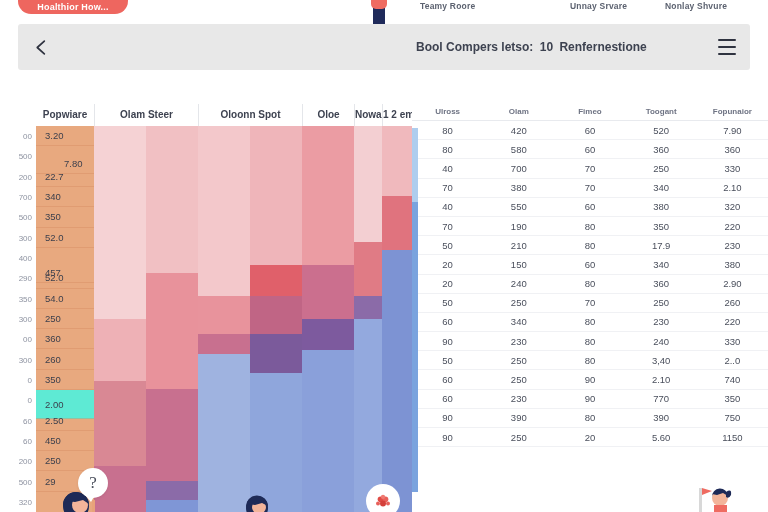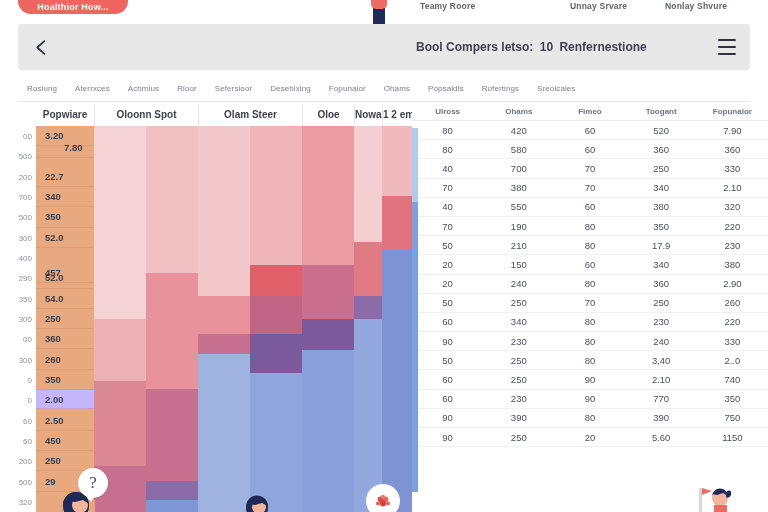--- a/index.html
+++ b/index.html
@@ -209,19 +209,6 @@
     </div>
   </div>
 
-  <div class="filter-row" id="filter-row">
-      <div class="filter-item">Roslung</div>
-      <div class="filter-item">Aterrxces</div>
-      <div class="filter-item">Achmius</div>
-      <div class="filter-item">Rioor</div>
-      <div class="filter-item">Sefersioor</div>
-      <div class="filter-item">Desehlxing</div>
-      <div class="filter-item">Fopunaior</div>
-      <div class="filter-item">Ohams</div>
-      <div class="filter-item">Popsaldls</div>
-      <div class="filter-item">Rofertings</div>
-      <div class="filter-item">Sreolcales</div>
-    </div>
 
   <div class="chart-pane">
     <div class="chart-head" id="chart-head">

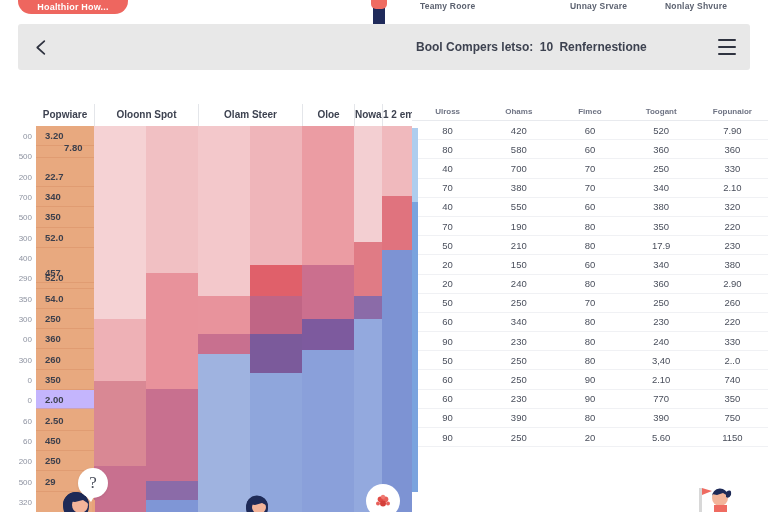--- a/index.html
+++ b/index.html
@@ -213,8 +213,8 @@
   <div class="chart-pane">
     <div class="chart-head" id="chart-head">
         <div class="ch" style="width: 58px;">Popwiare</div>
+        <div class="ch" style="width: 104px;">Olam Steer</div>
         <div class="ch" style="width: 104px;">Oloonn Spot</div>
-        <div class="ch" style="width: 104px;">Olam Steer</div>
         <div class="ch" style="width: 52px;">Oloe</div>
         <div class="ch" style="width: 28px;">Nowah Slone</div>
         <div class="ch" style="width: 30px;">1 2 em Siee</div>

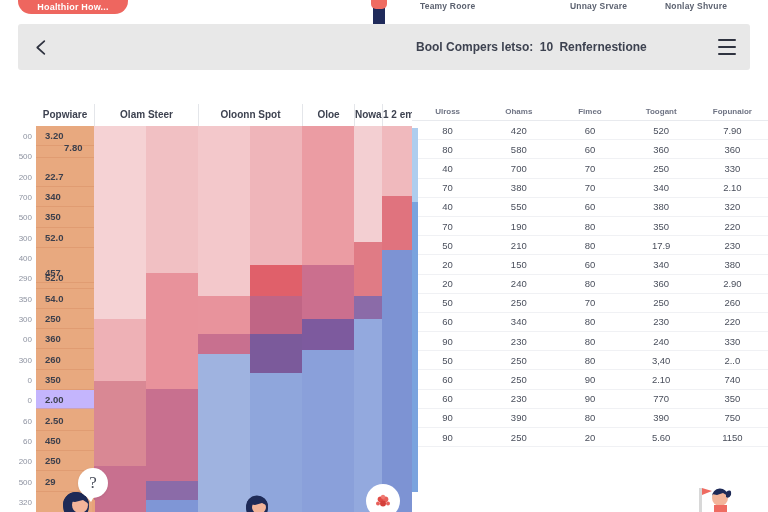--- a/index.html
+++ b/index.html
@@ -343,7 +343,7 @@
       <thead>
           <tr id="tbl-head">
             <th>Ulross</th>
-            <th>Ohams</th>
+            <th>Olam</th>
             <th>Fimeo</th>
             <th>Toogant</th>
             <th>Fopunaior</th>

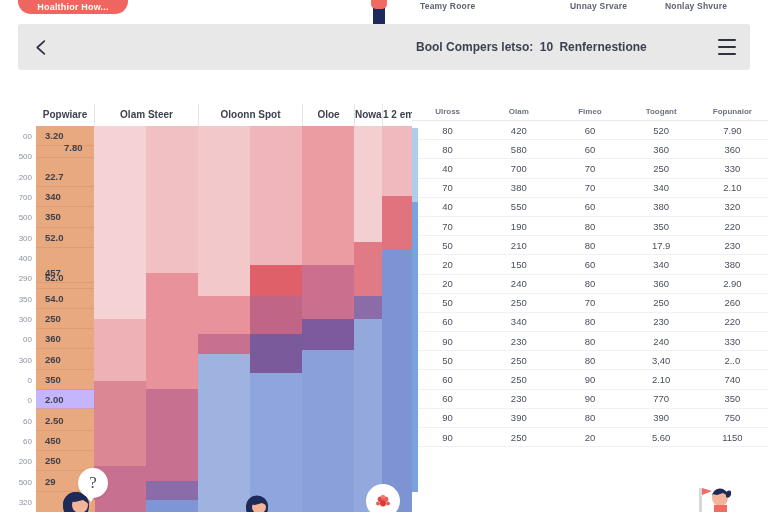--- a/index.html
+++ b/index.html
@@ -118,7 +118,7 @@
   .seg { width: 100%; }
   .valrow {
     position: absolute; left: 0; width: 100%;
-    font-size: 9.5px; font-weight: bold; color: #3b3f4c;
+    font-size: 9.5px; font-weight: normal; color: #3b3f4c;
     display: flex; align-items: center; padding-left: 9px;
     border-bottom: 1px solid rgba(214,140,100,.45);
   }

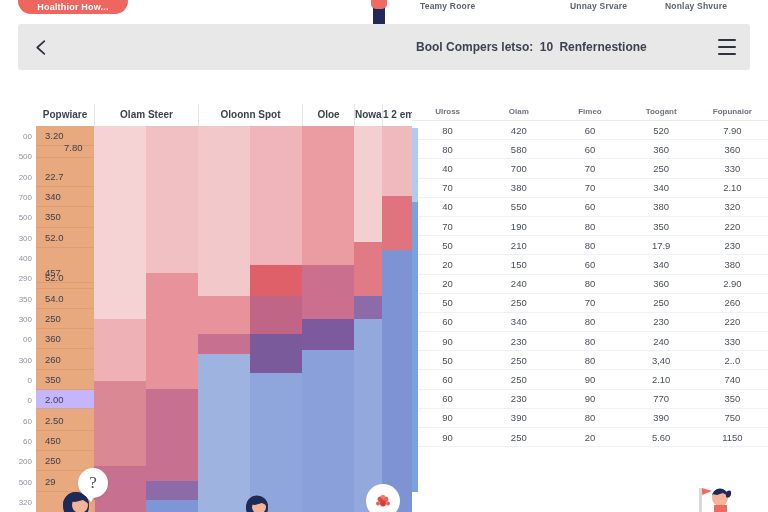--- a/index.html
+++ b/index.html
@@ -264,7 +264,7 @@
         </div>
     <div class="col" style="width: 58px; background: rgb(232, 169, 127);">
           <div class="valrow" style="top: 0px; height: 20.3158px;">3.20</div>
-          <div class="valrow" style="top: 12px; height: 20.3158px; padding-left: 28px;">7.80</div>
+          <div class="valrow" style="top: 28px; height: 20.3158px; padding-left: 28px;">7.80</div>
           <div class="valrow" style="top: 40.6316px; height: 20.3158px;">22.7</div>
           <div class="valrow" style="top: 60.9474px; height: 20.3158px;">340</div>
           <div class="valrow" style="top: 81.2632px; height: 20.3158px;">350</div>

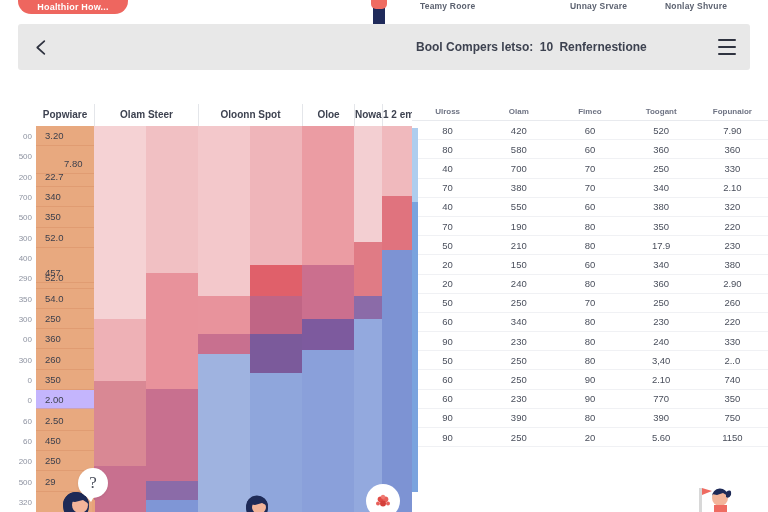--- a/index.html
+++ b/index.html
@@ -276,7 +276,7 @@
           <div class="valrow" style="top: 203.158px; height: 20.3158px;">360</div>
           <div class="valrow" style="top: 223.474px; height: 20.3158px;">260</div>
           <div class="valrow" style="top: 243.789px; height: 20.3158px;">350</div>
-          <div class="valrow" style="top: 264.105px; height: 19px; background: #c4b5fd;">2.00</div>
+          <div class="valrow" style="top: 264.105px; height: 29px; background: #5eead4;">2.00</div>
           <div class="valrow" style="top: 284.421px; height: 20.3158px;">2.50</div>
           <div class="valrow" style="top: 304.737px; height: 20.3158px;">450</div>
           <div class="valrow" style="top: 325.053px; height: 20.3158px;">250</div>

